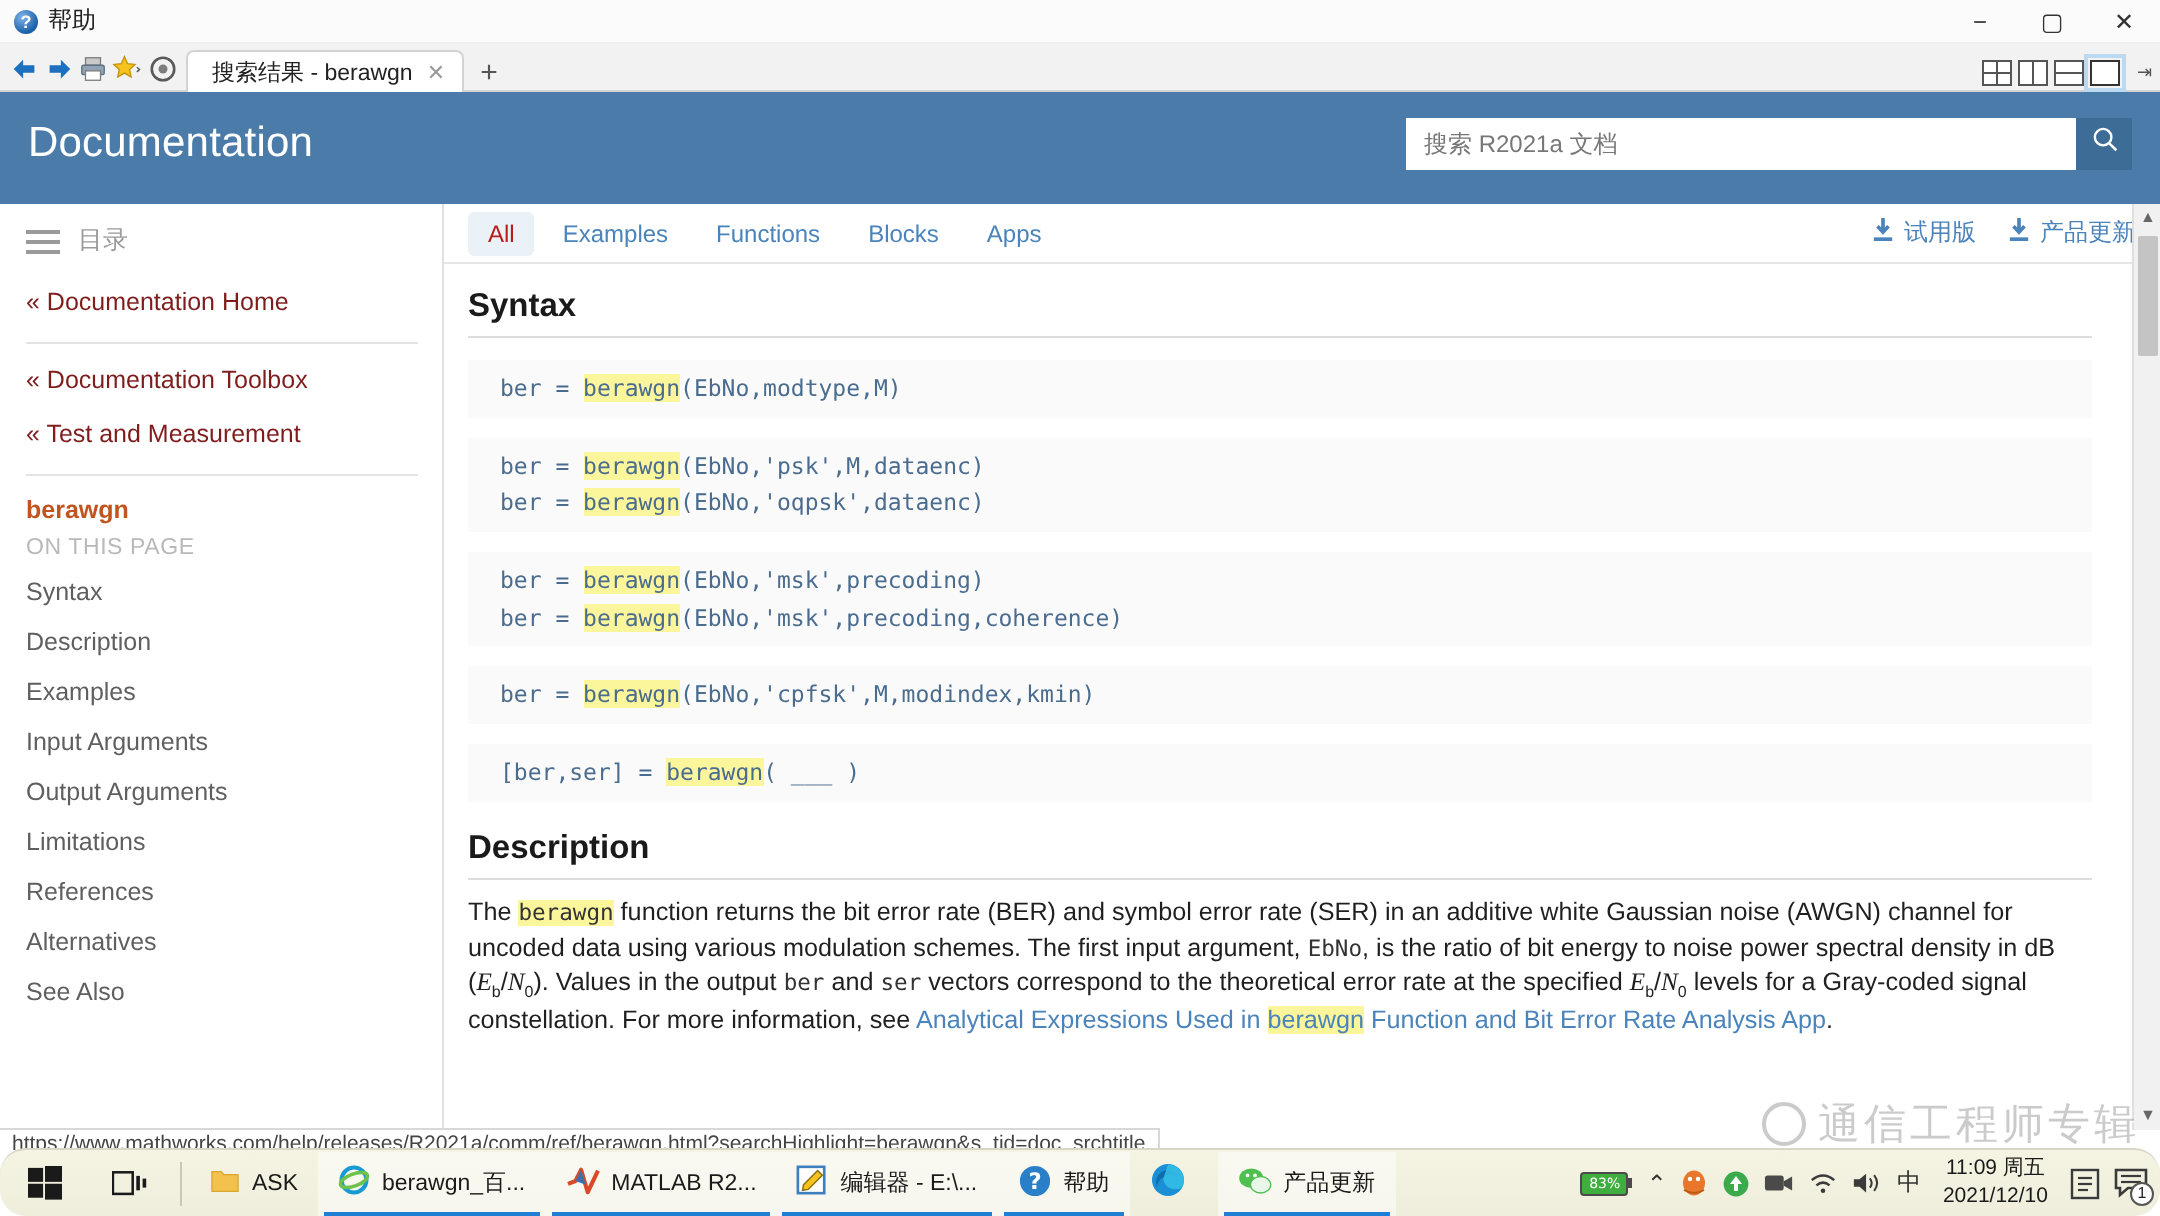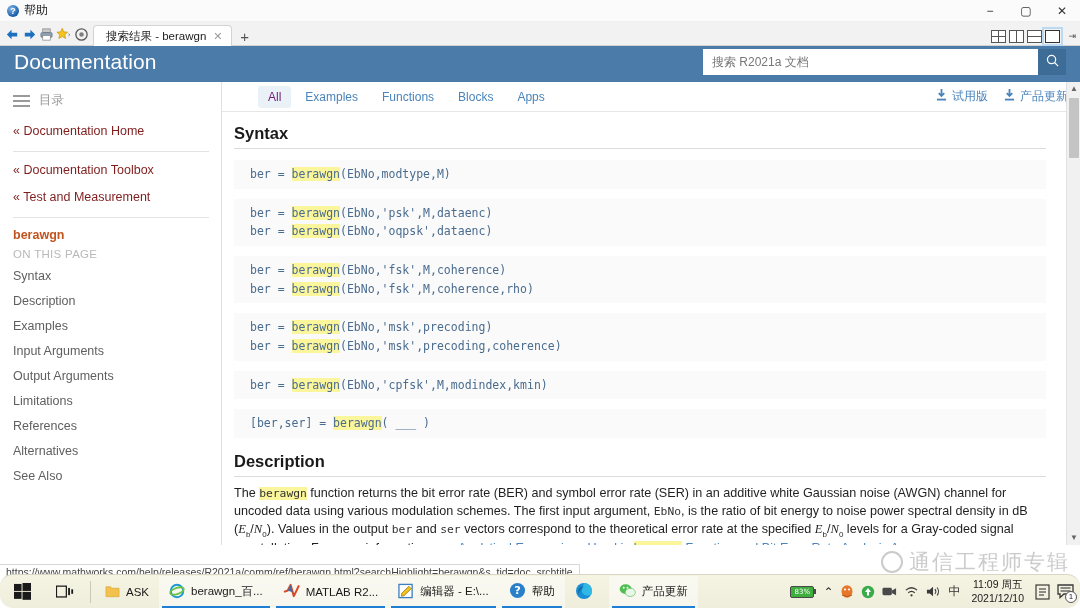--- a/index.html
+++ b/index.html
@@ -75,7 +75,7 @@
 
   
   .dochead {
-    height: 36px; background: #4b7ba8;
+    height: 56px; background: #4b7ba8;
     display: flex; align-items: center;
     padding: 0 14px 4px 14px;
   }

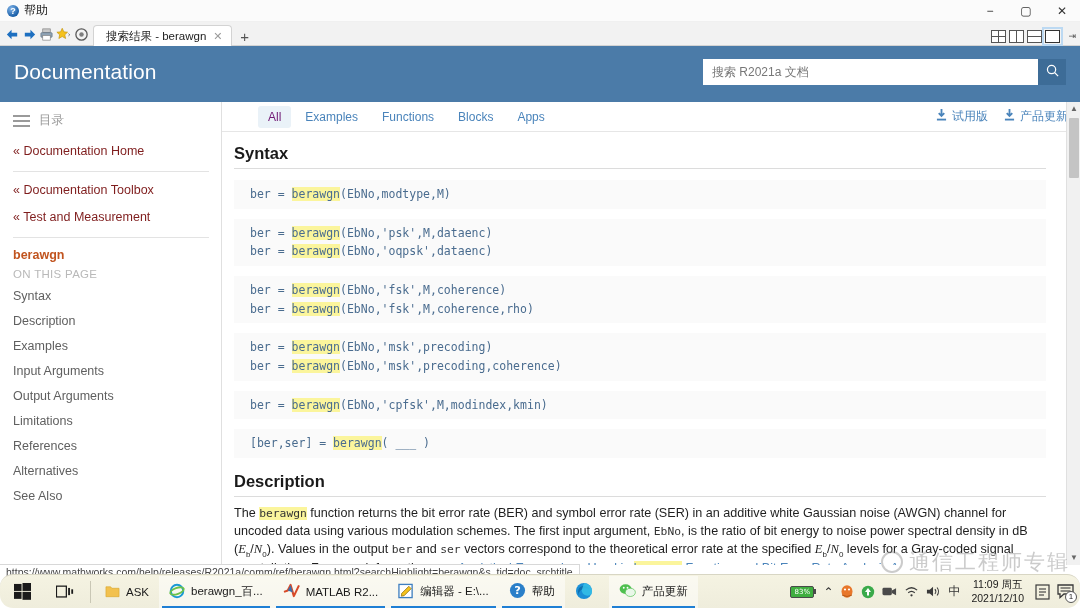--- a/index.html
+++ b/index.html
@@ -136,7 +136,7 @@
     font-size: 12px; color: #4a84bb; padding: 4px 10px;
     border-radius: 3px; margin-right: 4px;
   }
-  .dtab.active { color: #701a75; background: #eaf2f8; font-weight: normal; margin-left: 24px; }
+  .dtab.active { color: #b91c1c; background: #eaf2f8; font-weight: normal; }
   .tabsrow-spacer { flex: 1; }
   .dl-link { display: flex; align-items: center; gap: 5px; font-size: 12px; color: #4a84bb; margin-left: 16px; }
 

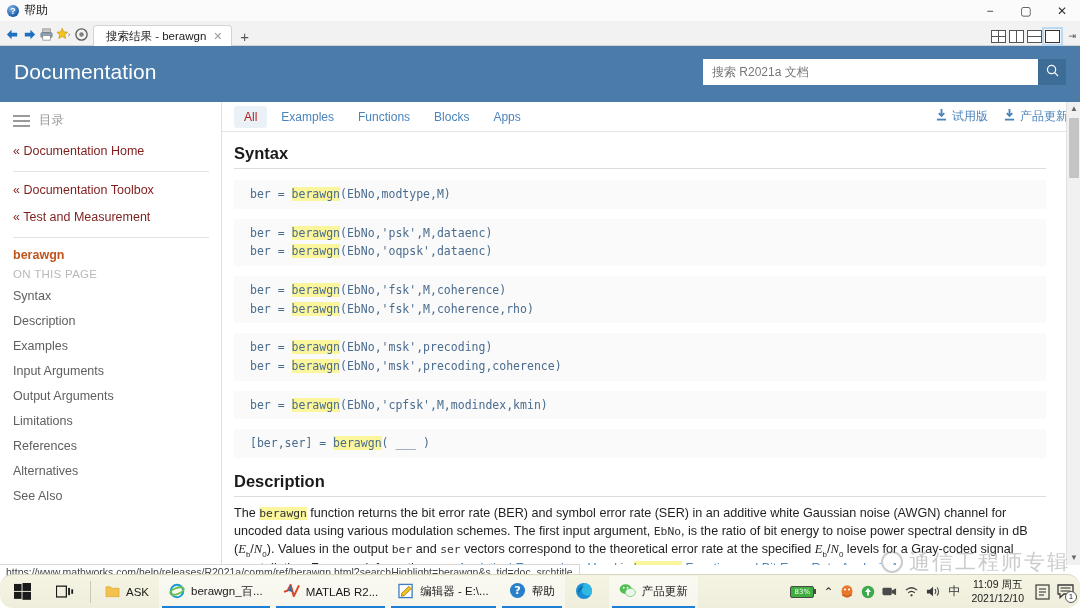--- a/index.html
+++ b/index.html
@@ -405,10 +405,6 @@
             <div class="code-line">ber = <span class="hl">berawgn</span>(EbNo,'oqpsk',dataenc)</div>
           </div>
           <div class="code-grp">
-            <div class="code-line">ber = <span class="hl">berawgn</span>(EbNo,'fsk',M,coherence)</div>
-            <div class="code-line">ber = <span class="hl">berawgn</span>(EbNo,'fsk',M,coherence,rho)</div>
-          </div>
-          <div class="code-grp">
             <div class="code-line">ber = <span class="hl">berawgn</span>(EbNo,'msk',precoding)</div>
             <div class="code-line">ber = <span class="hl">berawgn</span>(EbNo,'msk',precoding,coherence)</div>
           </div>

